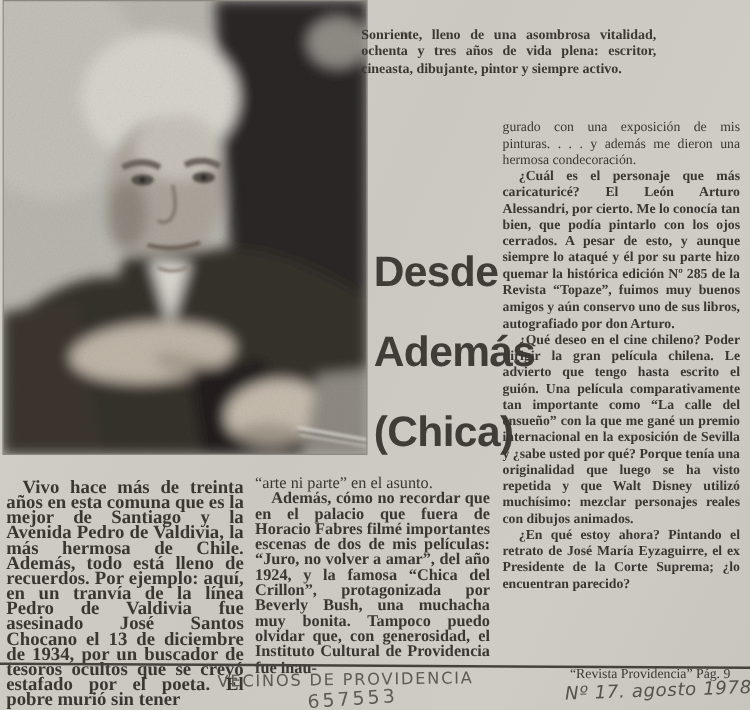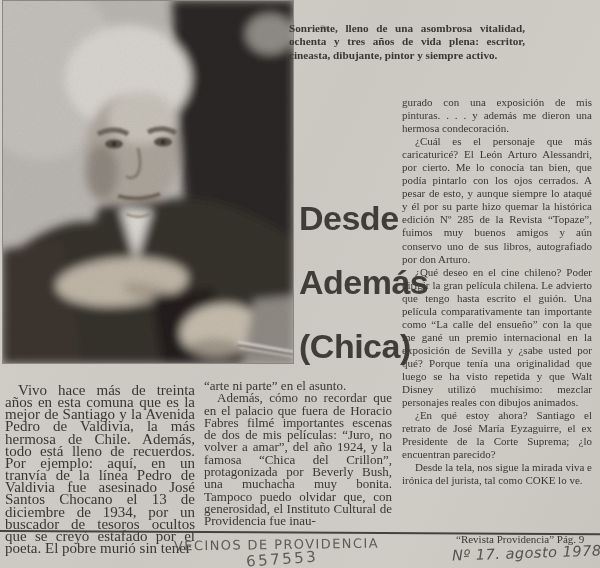--- a/index.html
+++ b/index.html
@@ -27,7 +27,7 @@
   
   .col{position:absolute;text-align:justify;color:#3a3733;}
   .col p{margin:0;}
-  .col p.ind{text-indent:13px;}
+  .col p.ind{text-indent:13px;font-weight:bold;}
   .col-left{left:5px;top:384px;width:190px;font-size:15px;line-height:12.15px;}
   .col-middle{left:204px;top:380px;width:188px;font-size:13px;line-height:12.3px;}
   .col-right{left:402px;top:96px;width:190px;font-size:11px;line-height:13.05px;}

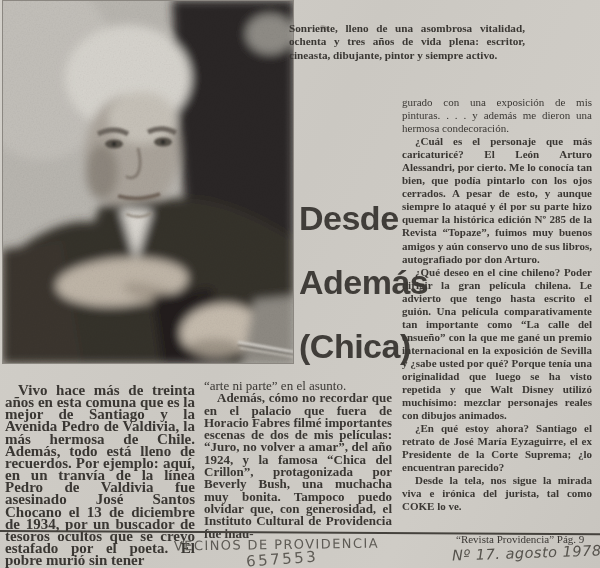--- a/index.html
+++ b/index.html
@@ -132,7 +132,7 @@
     <p>gurado con una exposición de mis pinturas. . . . y además me dieron una hermosa condecoración.</p>
     <p class="ind">¿Cuál es el personaje que más caricaturicé? El León Arturo Alessandri, por cierto. Me lo conocía tan bien, que podía pintarlo con los ojos cerrados. A pesar de esto, y aunque siempre lo ataqué y él por su parte hizo quemar la histórica edición Nº 285 de la Revista “Topaze”, fuimos muy buenos amigos y aún conservo uno de sus libros, autografiado por don Arturo.</p>
     <p class="ind">¿Qué deseo en el cine chileno? Poder dirigir la gran película chilena. Le advierto que tengo hasta escrito el guión. Una película comparativamente tan importante como “La calle del ensueño” con la que me gané un premio internacional en la exposición de Sevilla y ¿sabe usted por qué? Porque tenía una originalidad que luego se ha visto repetida y que Walt Disney utilizó muchísimo: mezclar personajes reales con dibujos animados.</p>
-    <p class="ind">¿En qué estoy ahora? Santiago el retrato de José María Eyzaguirre, el ex Presidente de la Corte Suprema; ¿lo encuentran parecido?</p>
+    <p class="ind">¿En qué estoy ahora? Pintando el retrato de José María Eyzaguirre, el ex Presidente de la Corte Suprema; ¿lo encuentran parecido?</p>
     <p class="ind">Desde la tela, nos sigue la mirada viva e irónica del jurista, tal como COKE lo ve.</p>
   </div>
 

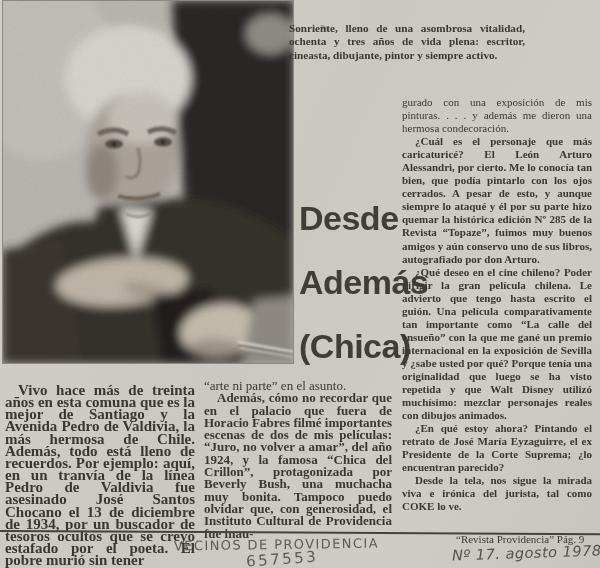--- a/index.html
+++ b/index.html
@@ -133,7 +133,6 @@
     <p class="ind">¿Cuál es el personaje que más caricaturicé? El León Arturo Alessandri, por cierto. Me lo conocía tan bien, que podía pintarlo con los ojos cerrados. A pesar de esto, y aunque siempre lo ataqué y él por su parte hizo quemar la histórica edición Nº 285 de la Revista “Topaze”, fuimos muy buenos amigos y aún conservo uno de sus libros, autografiado por don Arturo.</p>
     <p class="ind">¿Qué deseo en el cine chileno? Poder dirigir la gran película chilena. Le advierto que tengo hasta escrito el guión. Una película comparativamente tan importante como “La calle del ensueño” con la que me gané un premio internacional en la exposición de Sevilla y ¿sabe usted por qué? Porque tenía una originalidad que luego se ha visto repetida y que Walt Disney utilizó muchísimo: mezclar personajes reales con dibujos animados.</p>
     <p class="ind">¿En qué estoy ahora? Pintando el retrato de José María Eyzaguirre, el ex Presidente de la Corte Suprema; ¿lo encuentran parecido?</p>
-    <p class="ind">Desde la tela, nos sigue la mirada viva e irónica del jurista, tal como COKE lo ve.</p>
   </div>
 
   <div class="rule"></div>

